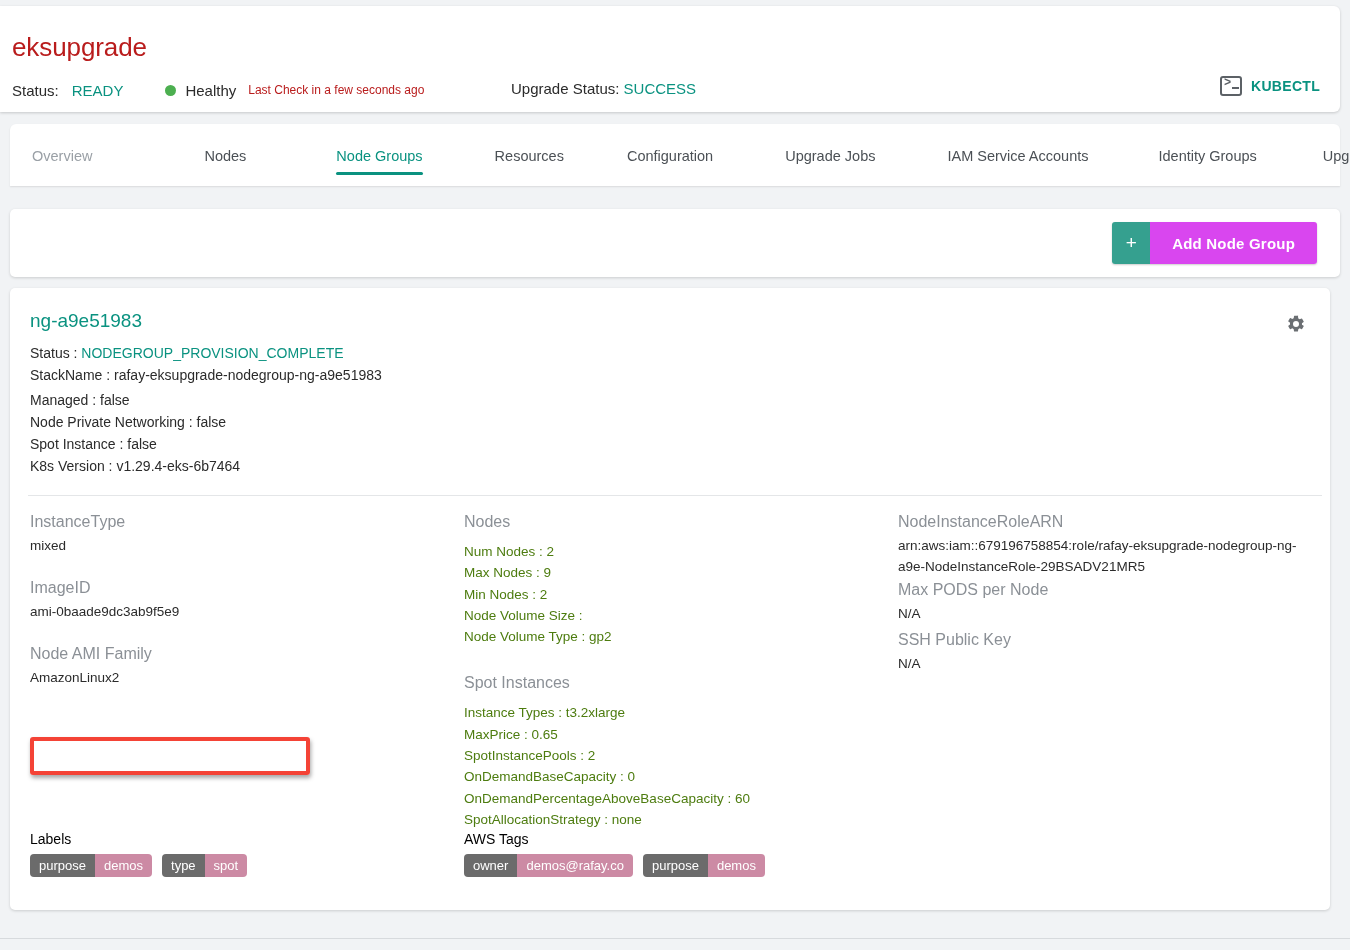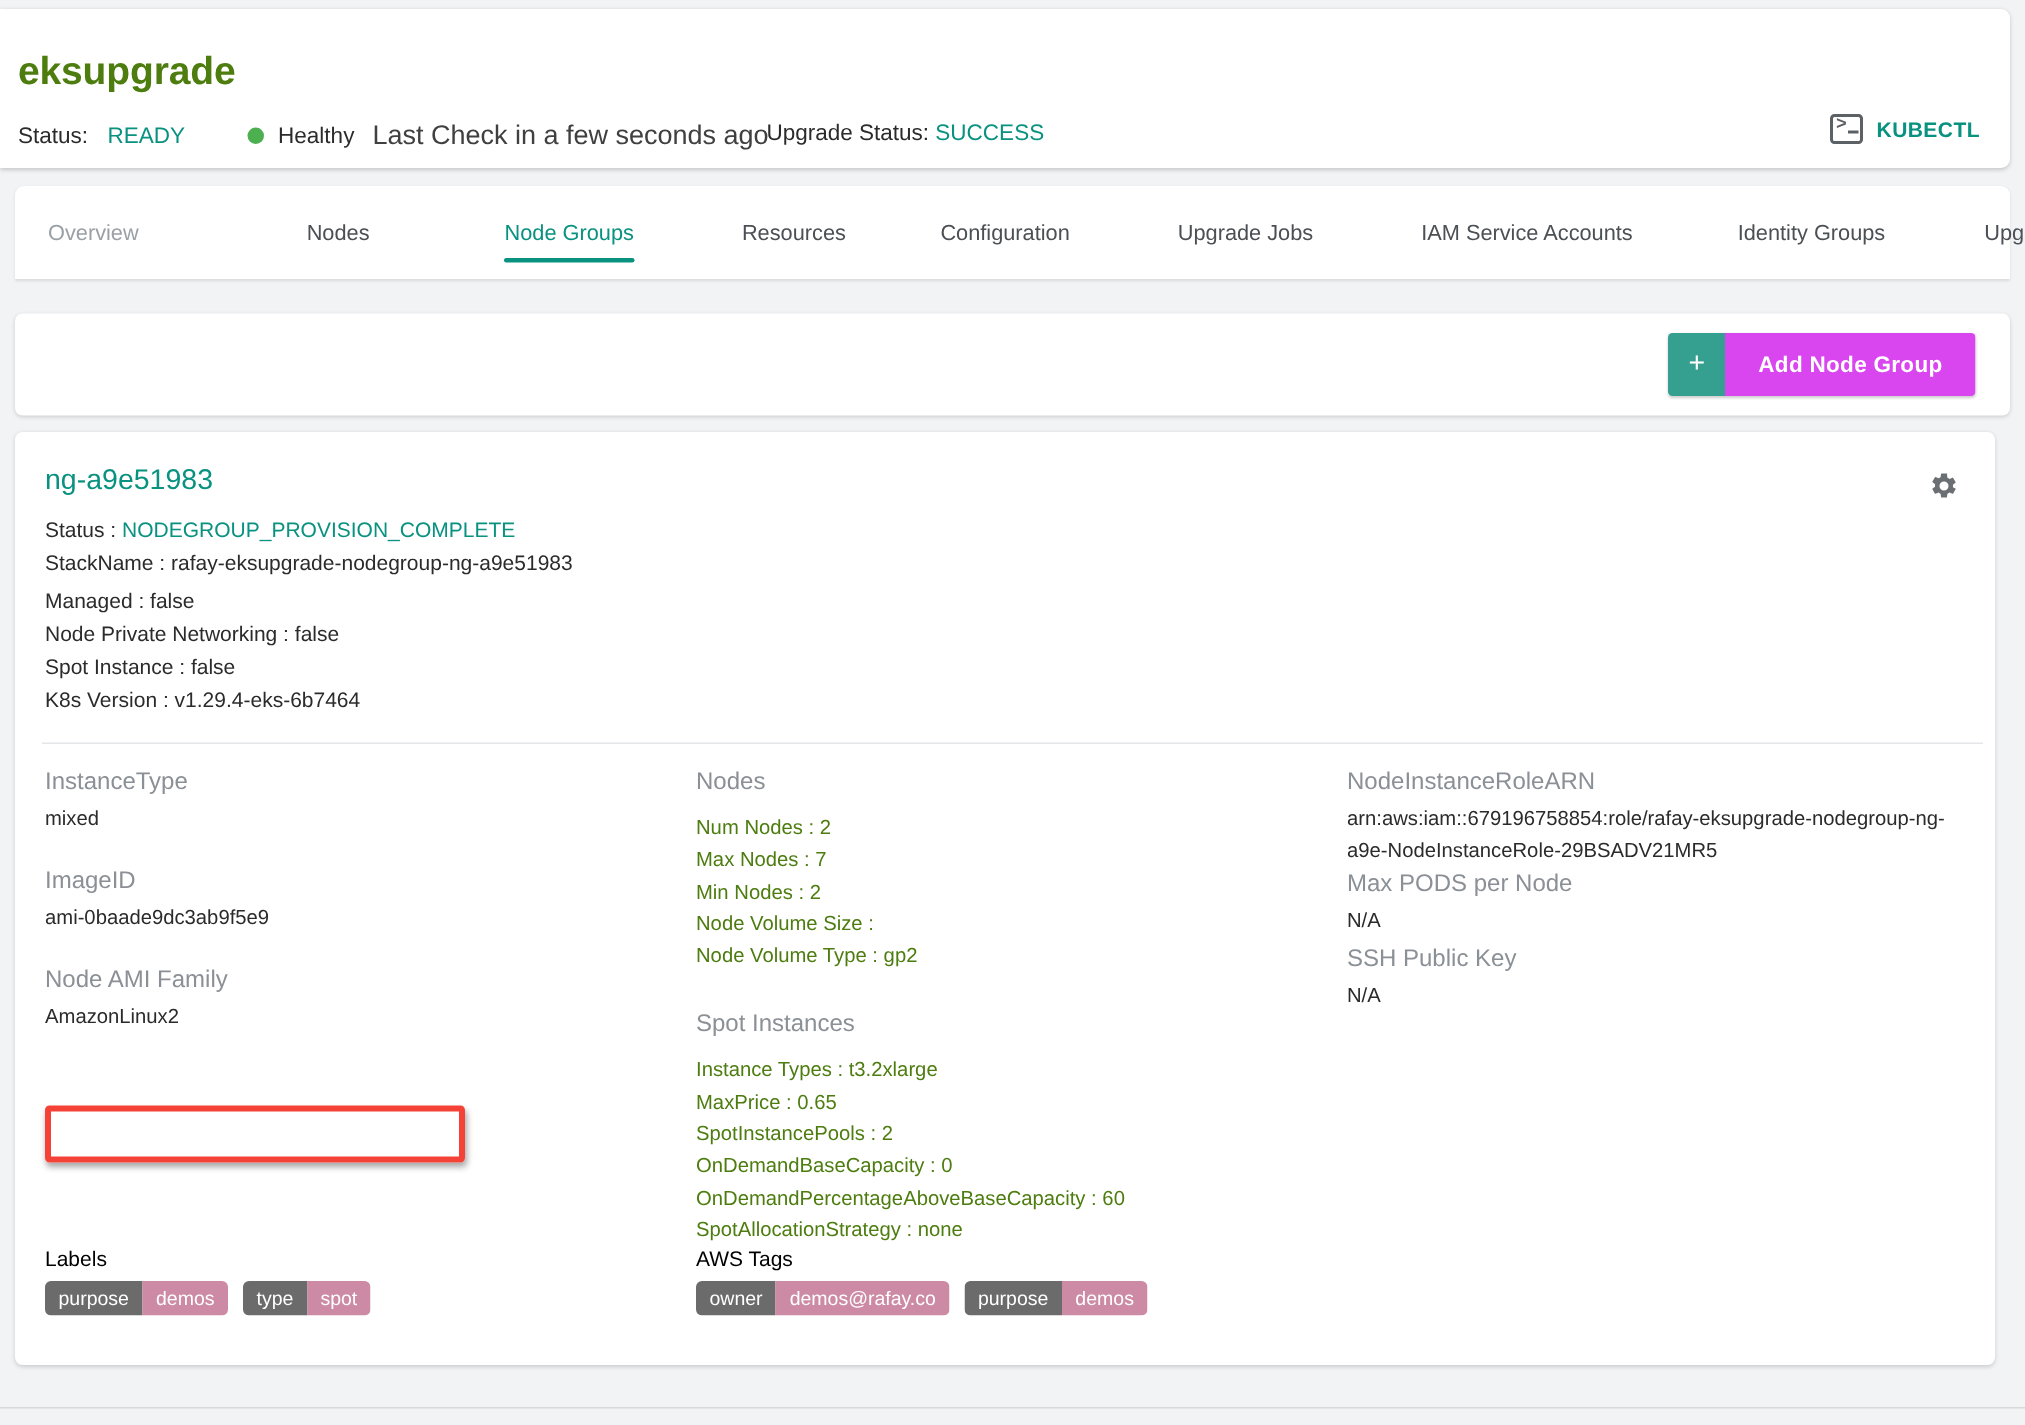--- a/index.html
+++ b/index.html
@@ -36,8 +36,8 @@
     position: absolute;
     left: 12px; top: 26px;
     font-size: 26px;
-    color: #4d7c0f;
-    font-weight: 700;
+    color: #b91c1c;
+    font-weight: 400;
     letter-spacing: -0.1px;
     text-align: right;
   }

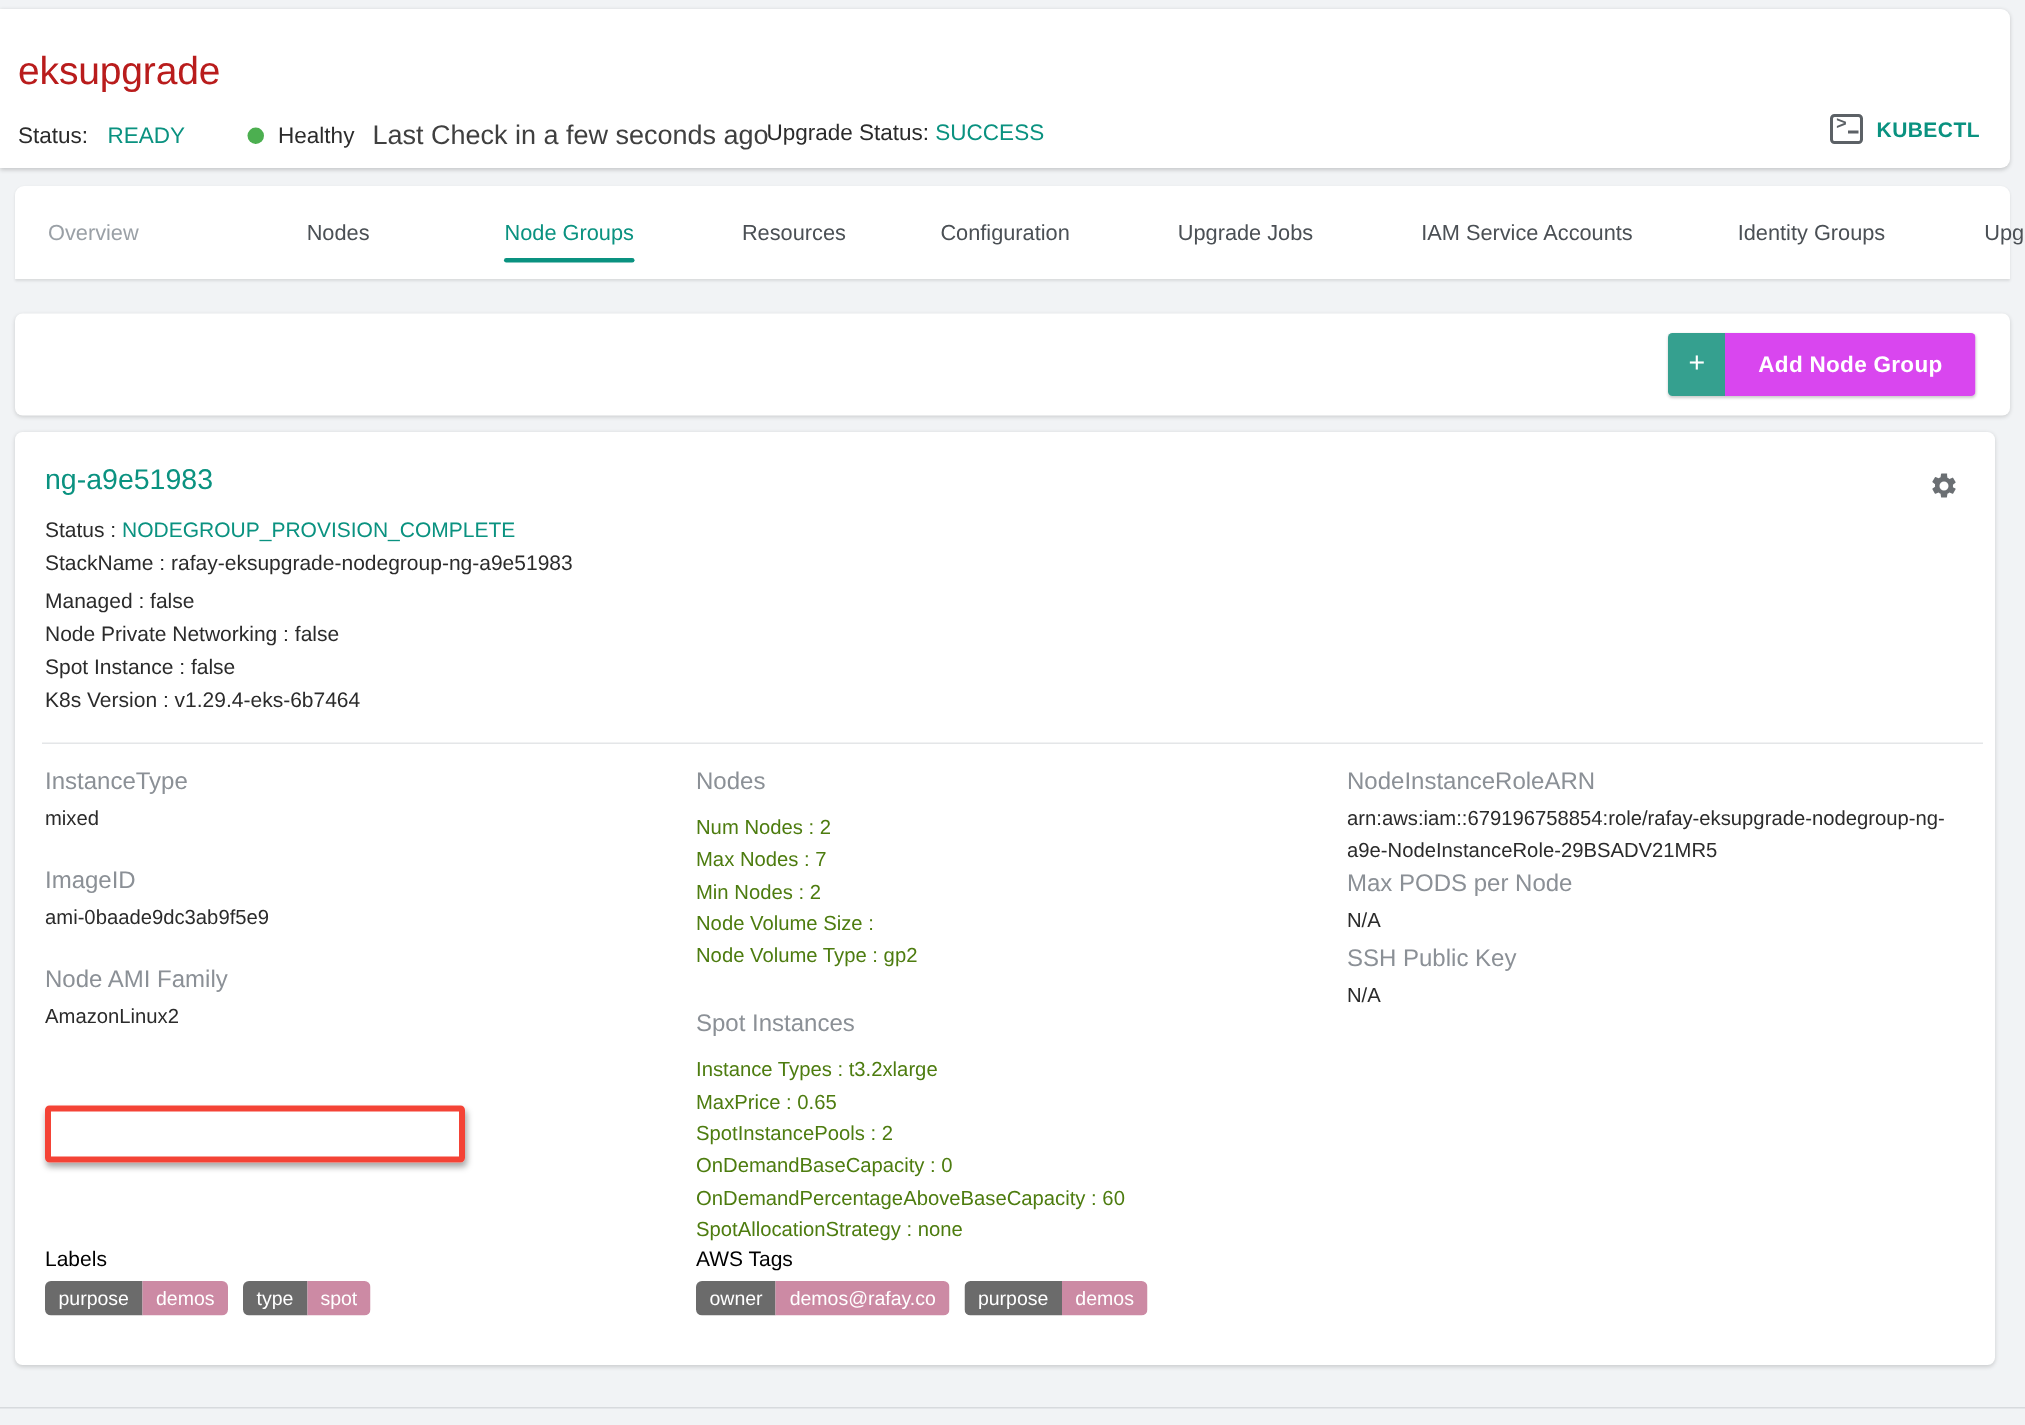--- a/index.html
+++ b/index.html
@@ -76,8 +76,8 @@
     font-weight: 500;
   }
   .last-check {
-    font-size: 18px;
-    color: #404040;
+    font-size: 12px;
+    color: #b91c1c;
     margin-left: 12px;
   }
   .upgrade-status {

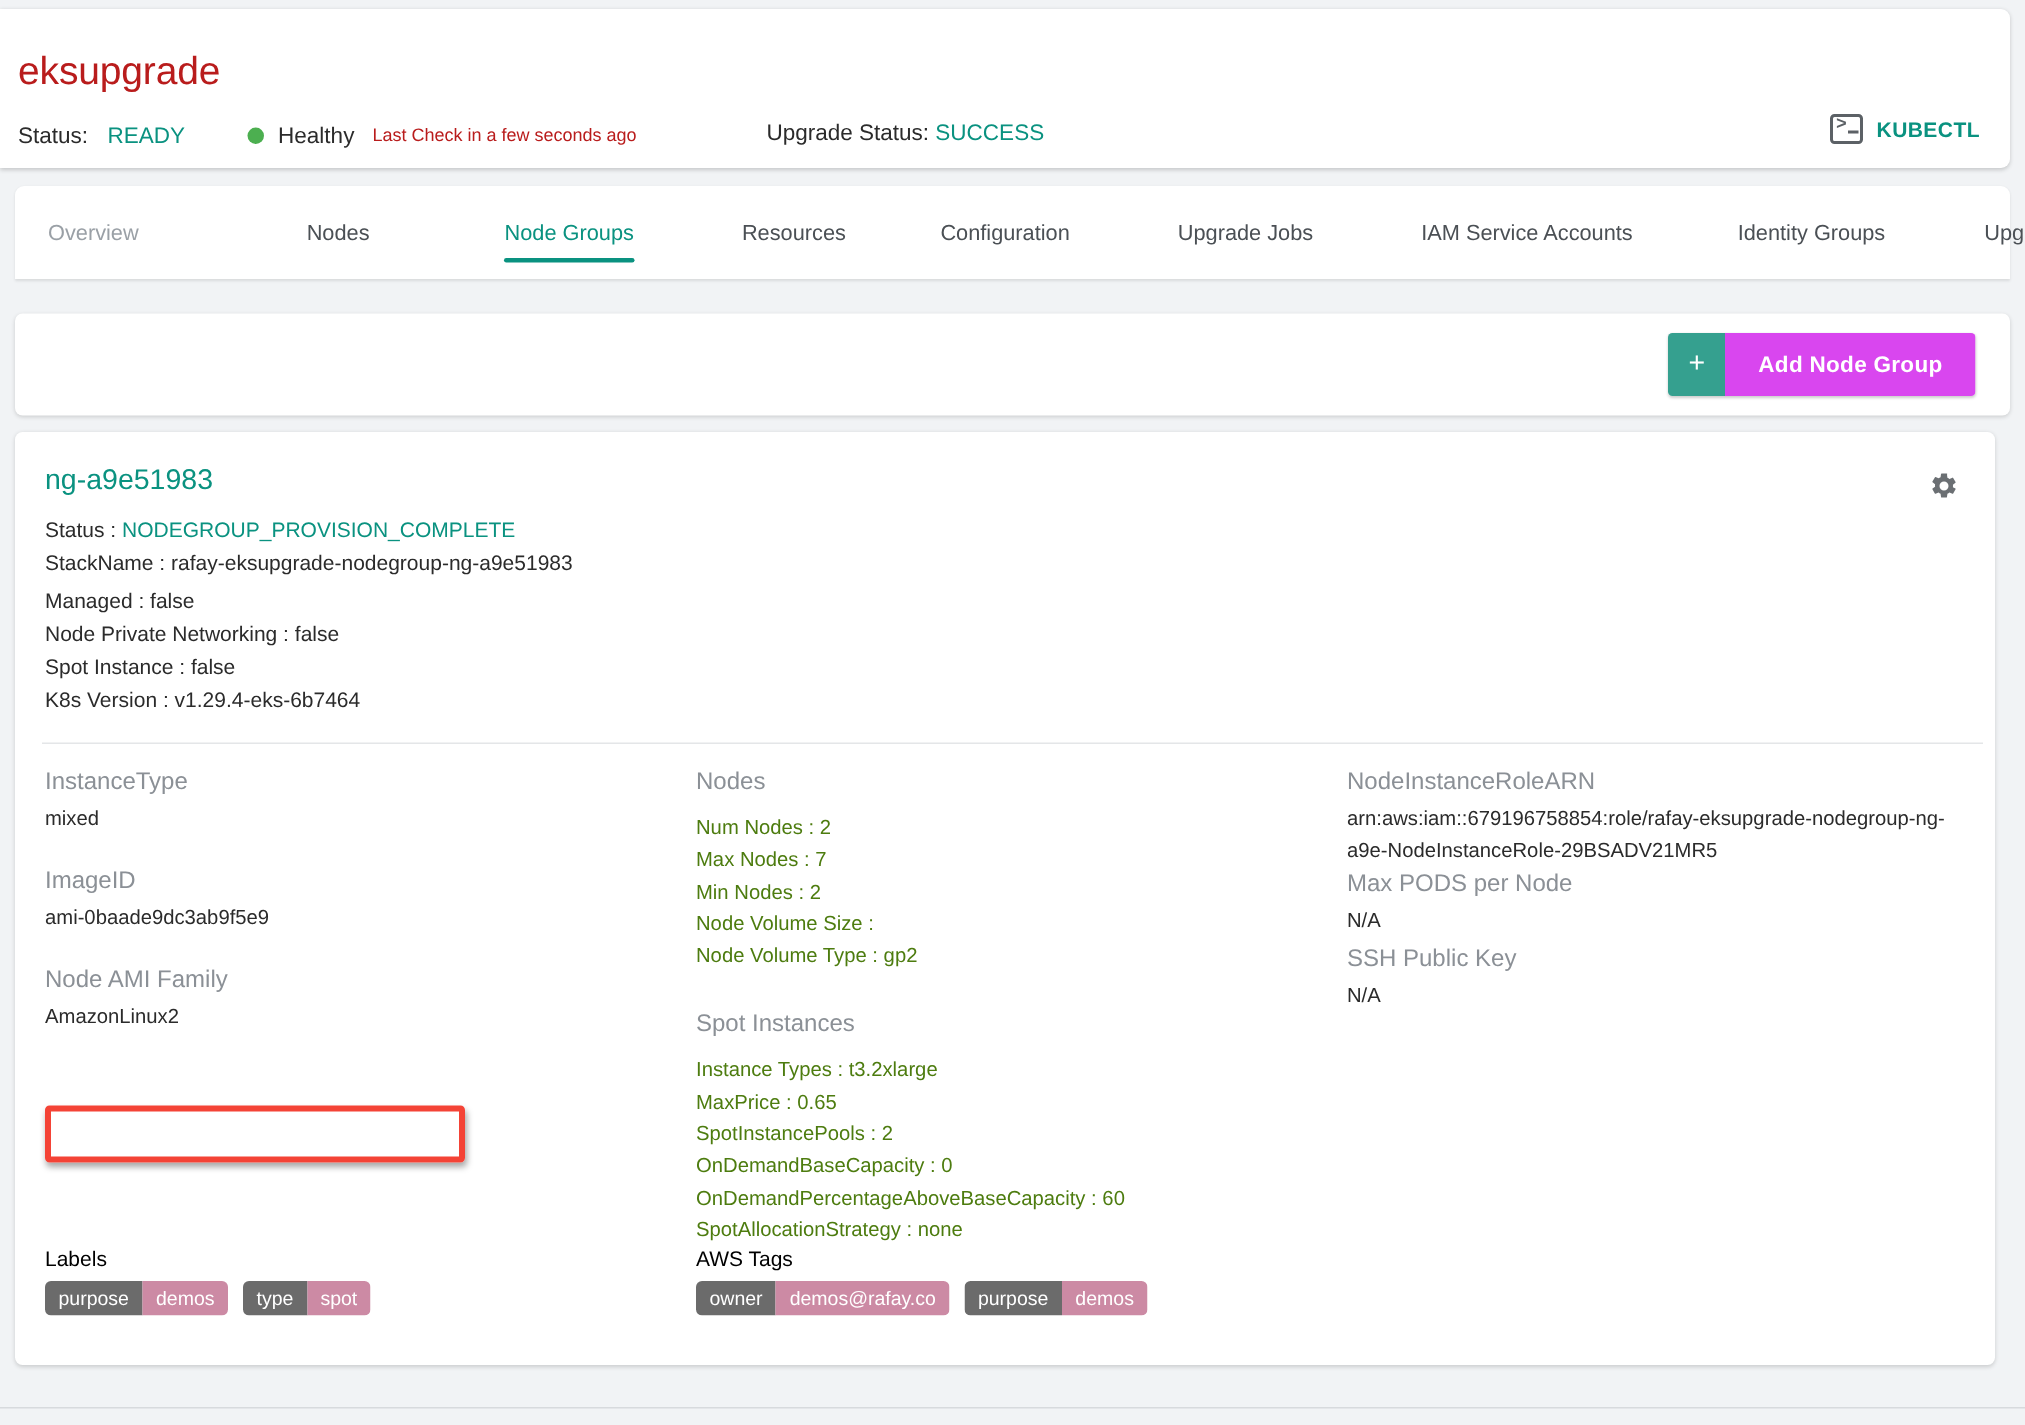--- a/index.html
+++ b/index.html
@@ -466,7 +466,7 @@
         <div class="grp-title">Nodes</div>
         <div class="blk" id="nodes-rows">
             <div class="kv">Num Nodes : 2</div>
-            <div class="kv">Max Nodes : 7</div>
+            <div class="kv">Max Nodes : 9</div>
             <div class="kv">Min Nodes : 2</div>
             <div class="kv">Node Volume Size :</div>
             <div class="kv">Node Volume Type :  gp2</div>

